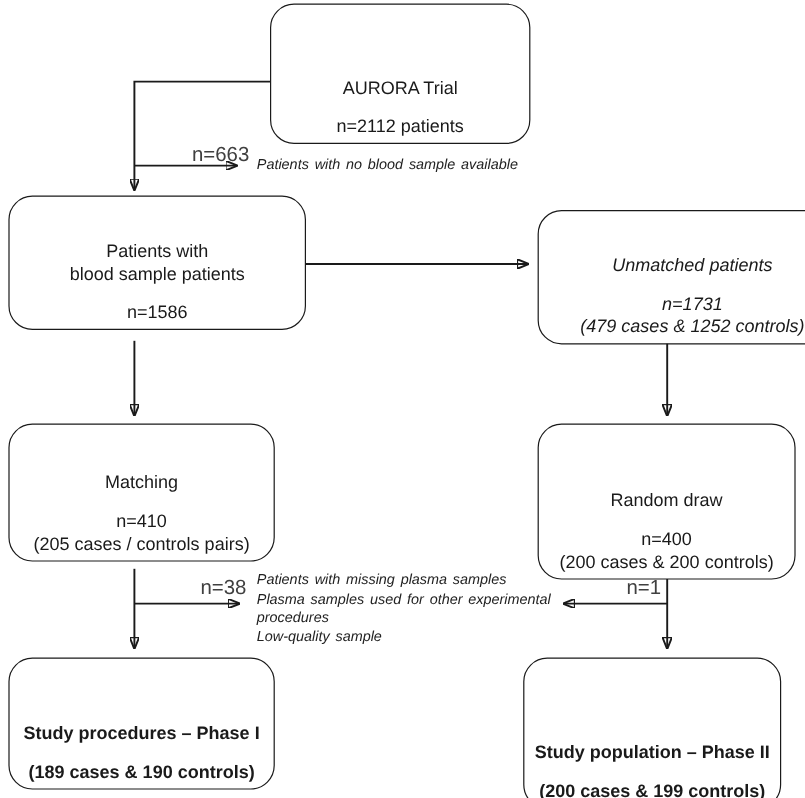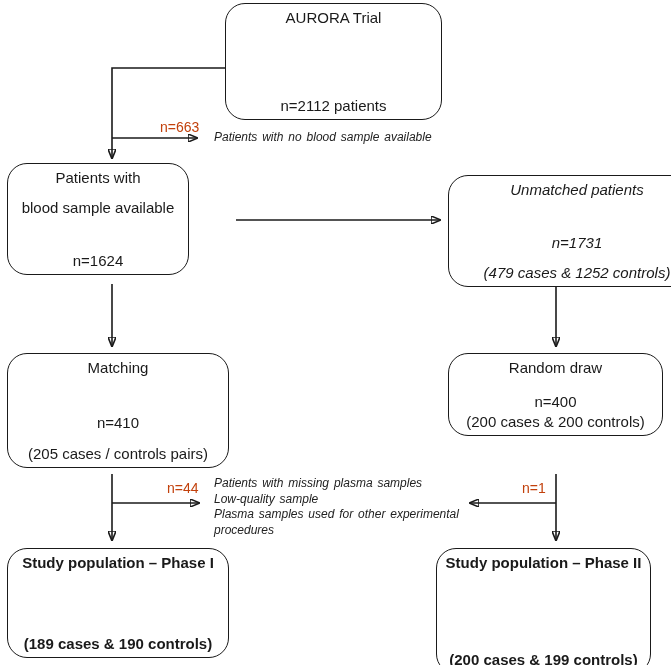--- a/index.html
+++ b/index.html
@@ -20,7 +20,7 @@
     background: #ffffff;
     display: flex;
     flex-direction: column;
-    justify-content: space-between;
+    justify-content: flex-end;
     align-items: center;
     text-align: center;
     font-size: 15px;

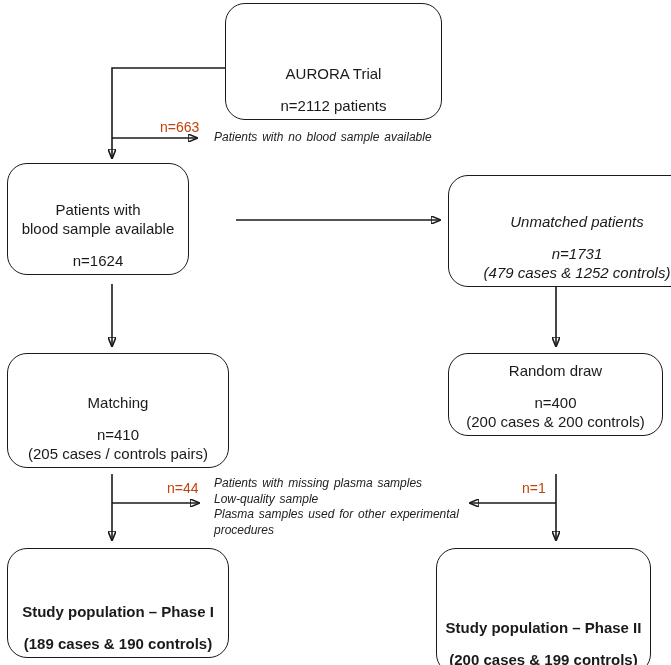--- a/index.html
+++ b/index.html
@@ -52,8 +52,8 @@
   .ann.wrap { white-space: normal; }
   .count-label {
     position: absolute;
-    font-size: 14px;
-    color: #c2410c;
+    font-size: 17px;
+    color: #404040;
     padding-left: 21px;
   }
 </style>

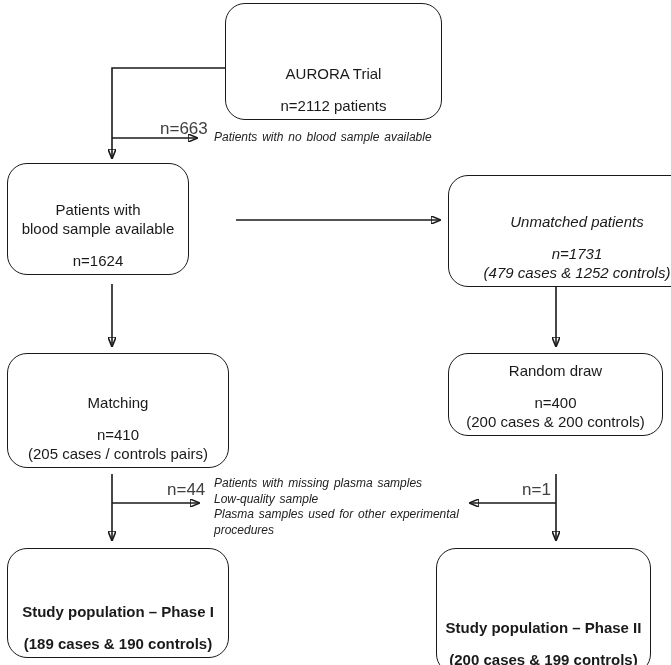--- a/index.html
+++ b/index.html
@@ -85,7 +85,7 @@
     <div>n=2112 patients</div>
   </div>
 
-  <div class="box" style="left:7px; top:163px; width:182px; height:112px;">
+  <div class="box" style="left:7px; top:163px; width:248px; height:112px;">
     <div>Patients with</div>
     <div>blood sample available</div>
     <div class="spacer"></div>

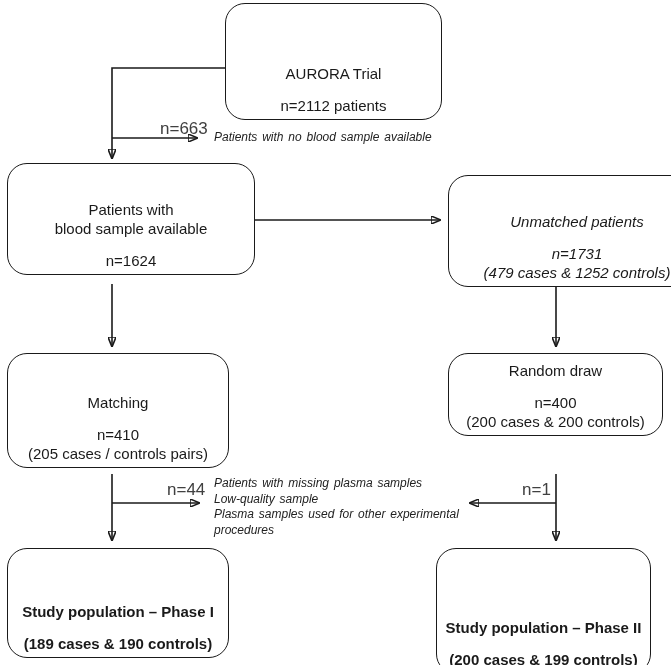--- a/index.html
+++ b/index.html
@@ -87,7 +87,7 @@
 
   <div class="box" style="left:7px; top:163px; width:248px; height:112px;">
     <div>Patients with</div>
-    <div>blood sample available</div>
+    <div>blood sample patients</div>
     <div class="spacer"></div>
     <div>n=1624</div>
   </div>

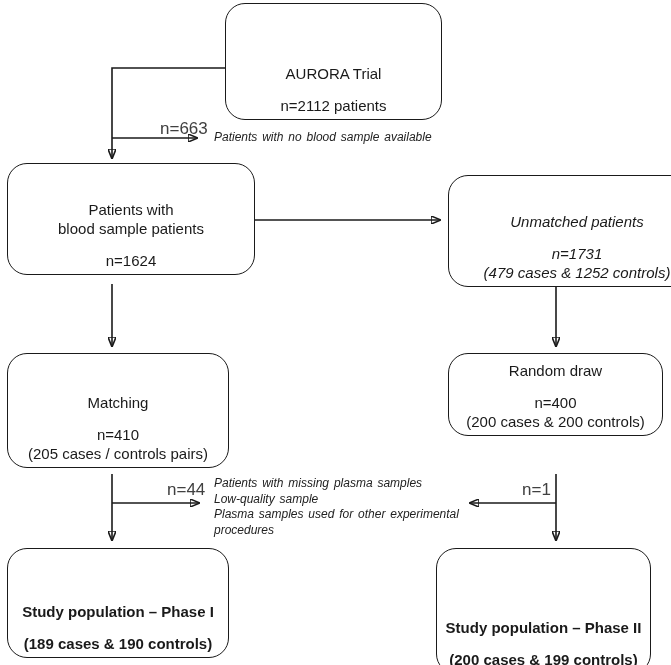--- a/index.html
+++ b/index.html
@@ -89,7 +89,7 @@
     <div>Patients with</div>
     <div>blood sample patients</div>
     <div class="spacer"></div>
-    <div>n=1624</div>
+    <div>n=1586</div>
   </div>
 
   <div class="box" style="left:448px; top:175px; width:258px; height:112px;font-style:italic;">

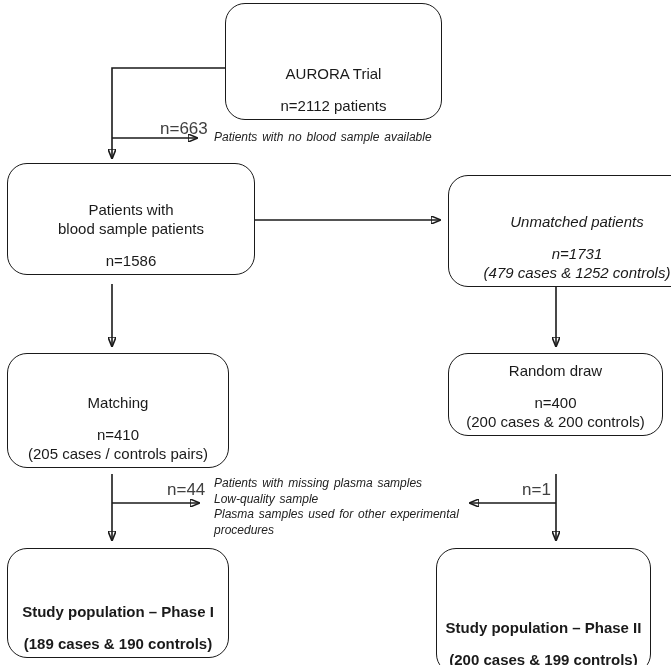--- a/index.html
+++ b/index.html
@@ -106,7 +106,7 @@
     <div>(205 cases / controls pairs)</div>
   </div>
 
-  <div class="box" style="left:448px; top:353px; width:215px; height:83px;">
+  <div class="box" style="left:448px; top:353px; width:215px; height:130px;">
     <div>Random draw</div>
     <div class="spacer"></div>
     <div>n=400</div>

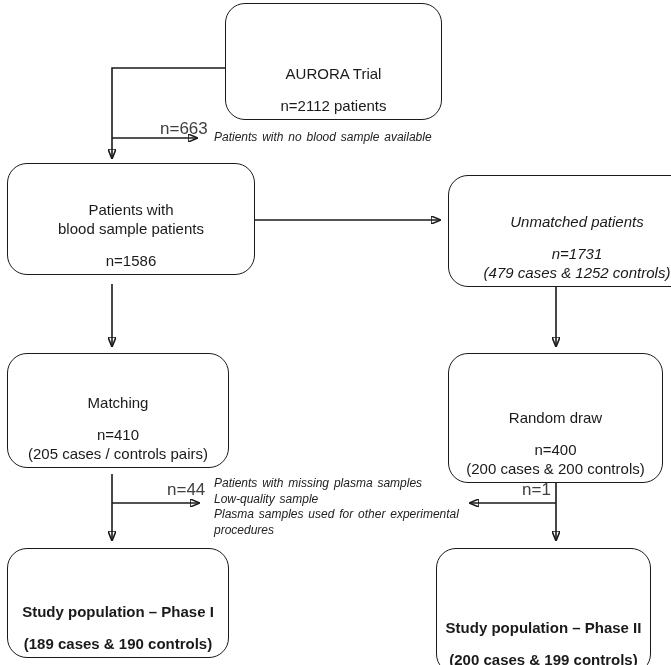--- a/index.html
+++ b/index.html
@@ -129,7 +129,7 @@
 
   <div class="ann" style="left:214px; top:130px;">Patients with no blood sample available</div>
 
-  <div class="count-label" style="left:146px; top:480px;">n=44</div>
+  <div class="count-label" style="left:146px; top:480px;">n=38</div>
 
   <div class="ann wrap" style="left:214px; top:476px; width:252px;">
     <div>Patients with missing plasma samples</div>

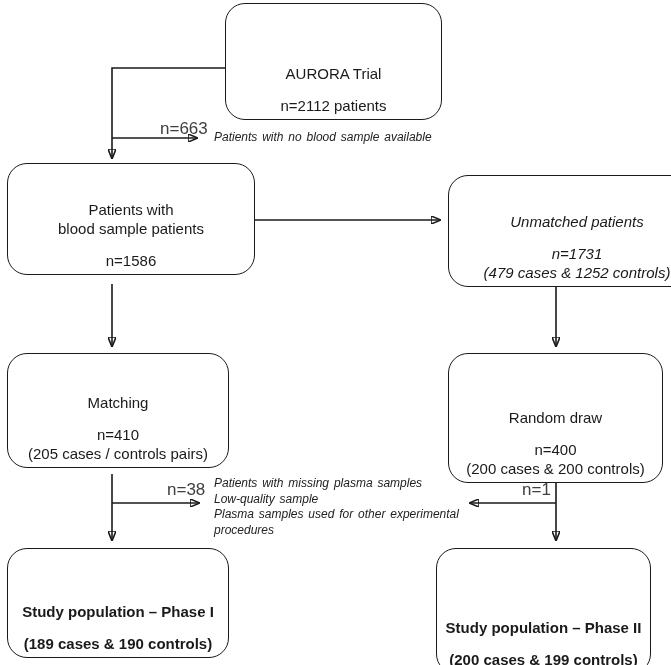--- a/index.html
+++ b/index.html
@@ -133,8 +133,8 @@
 
   <div class="ann wrap" style="left:214px; top:476px; width:252px;">
     <div>Patients with missing plasma samples</div>
+    <div>Plasma samples used for other experimental procedures</div>
     <div>Low-quality sample</div>
-    <div>Plasma samples used for other experimental procedures</div>
   </div>
 
   <div class="count-label" style="left:501px; top:480px;">n=1</div>

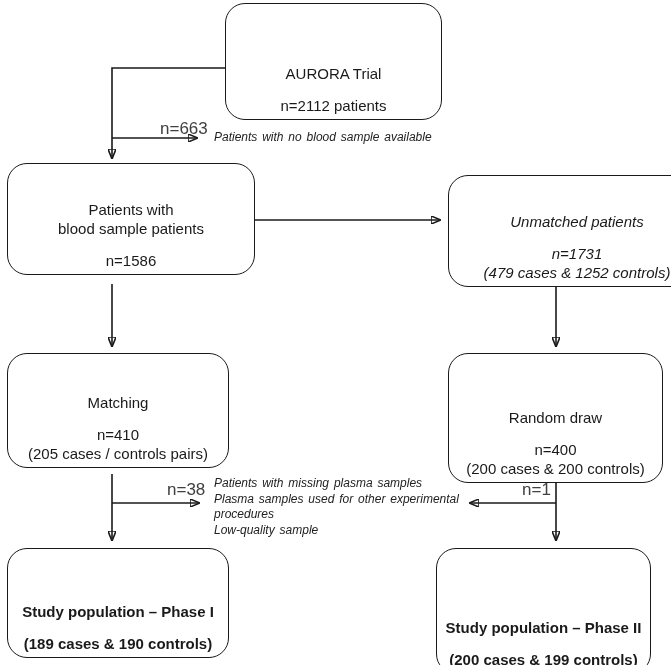--- a/index.html
+++ b/index.html
@@ -114,7 +114,7 @@
   </div>
 
   <div class="box bold" style="left:7px; top:548px; width:222px; height:110px;">
-    <div>Study population – Phase I</div>
+    <div>Study procedures – Phase I</div>
     <div class="spacer"></div>
     <div>(189 cases &amp; 190 controls)</div>
   </div>

